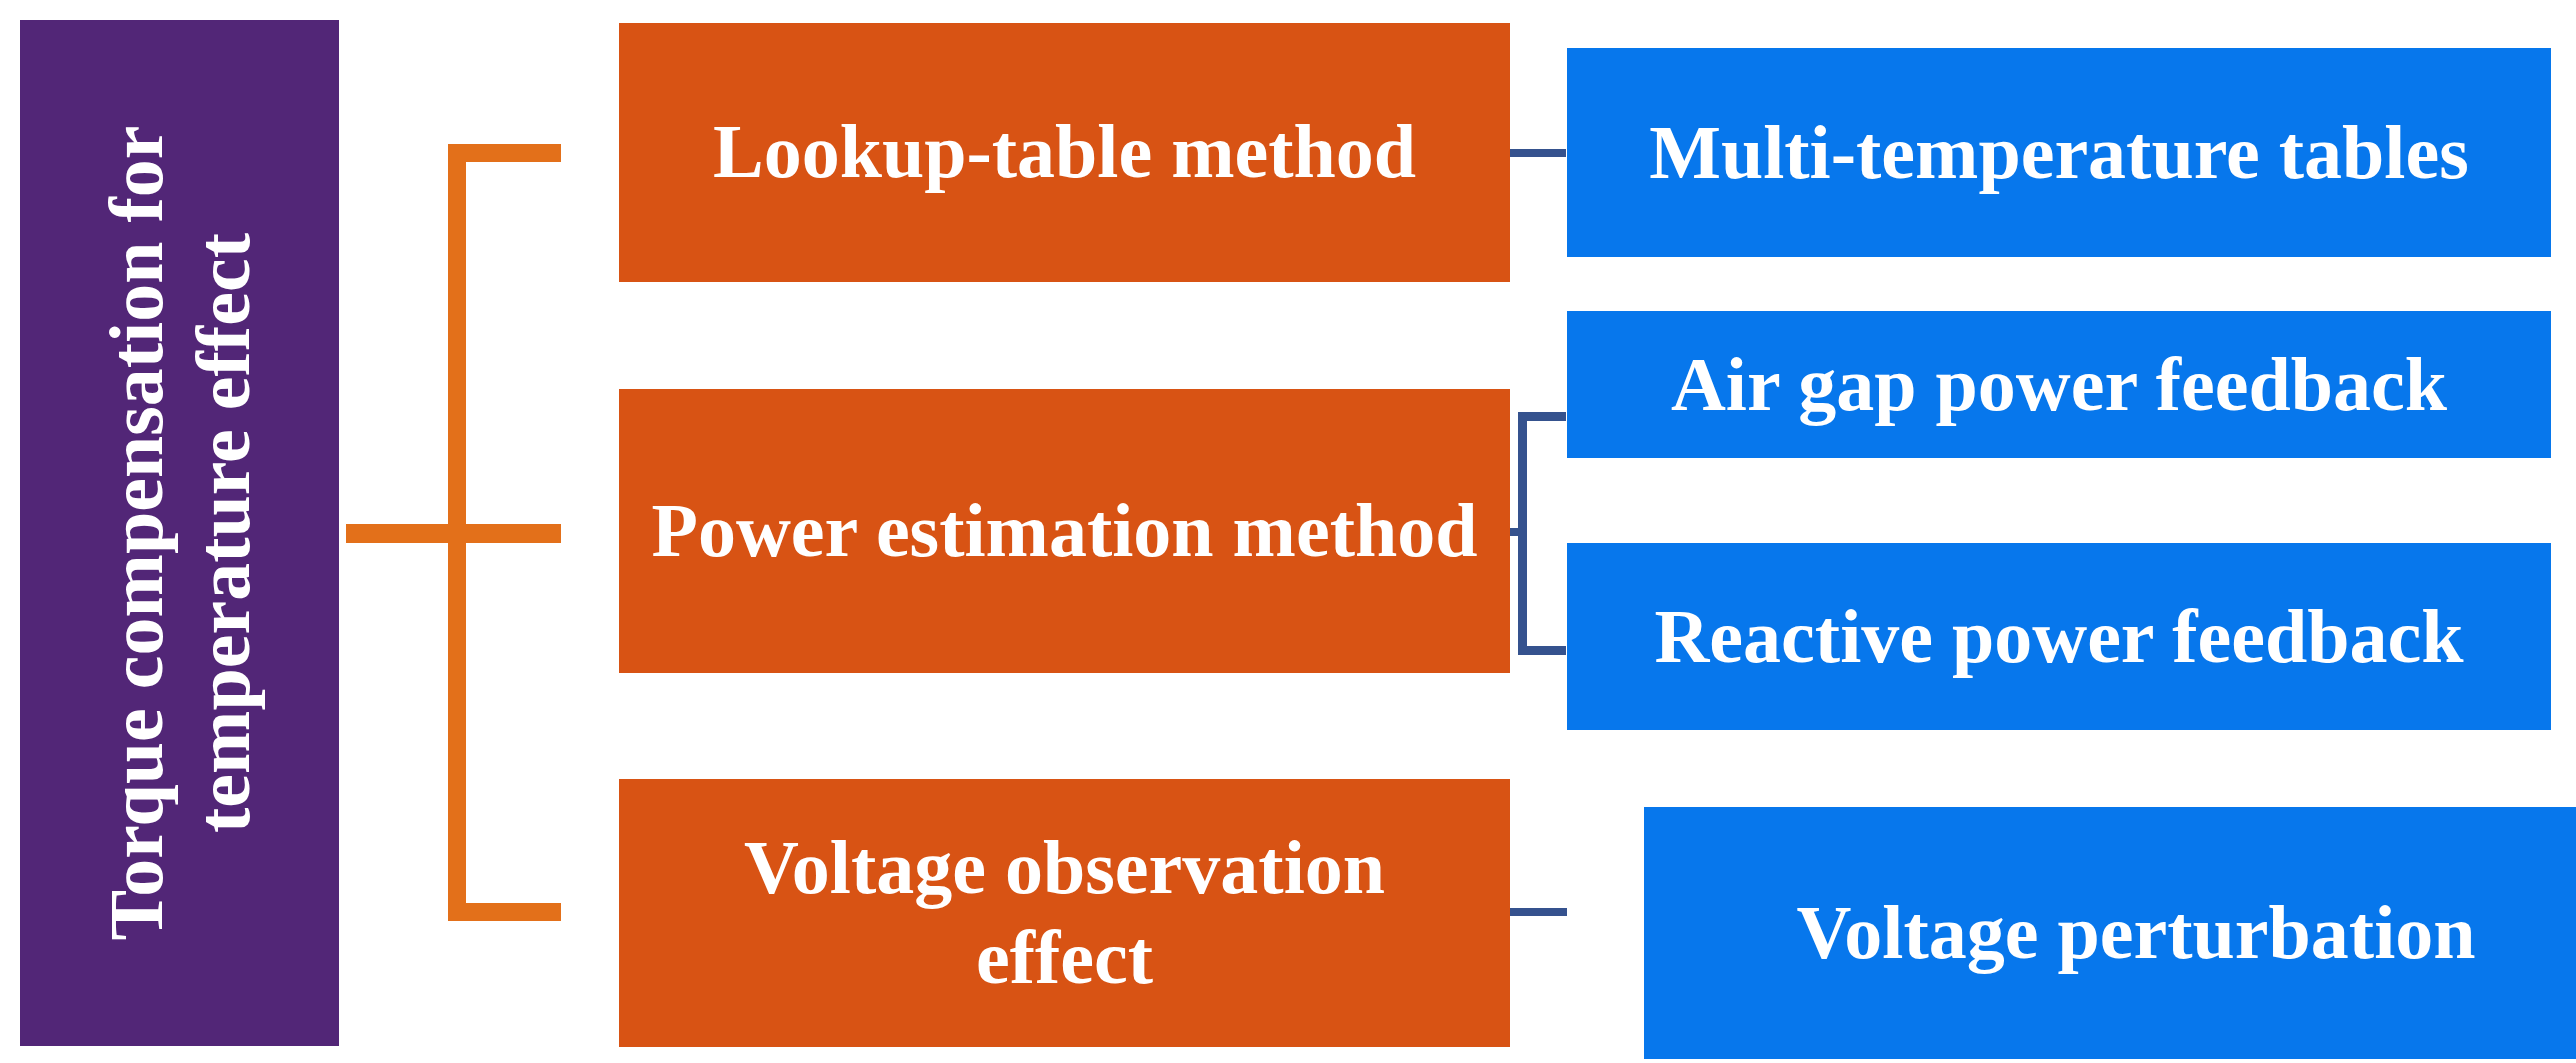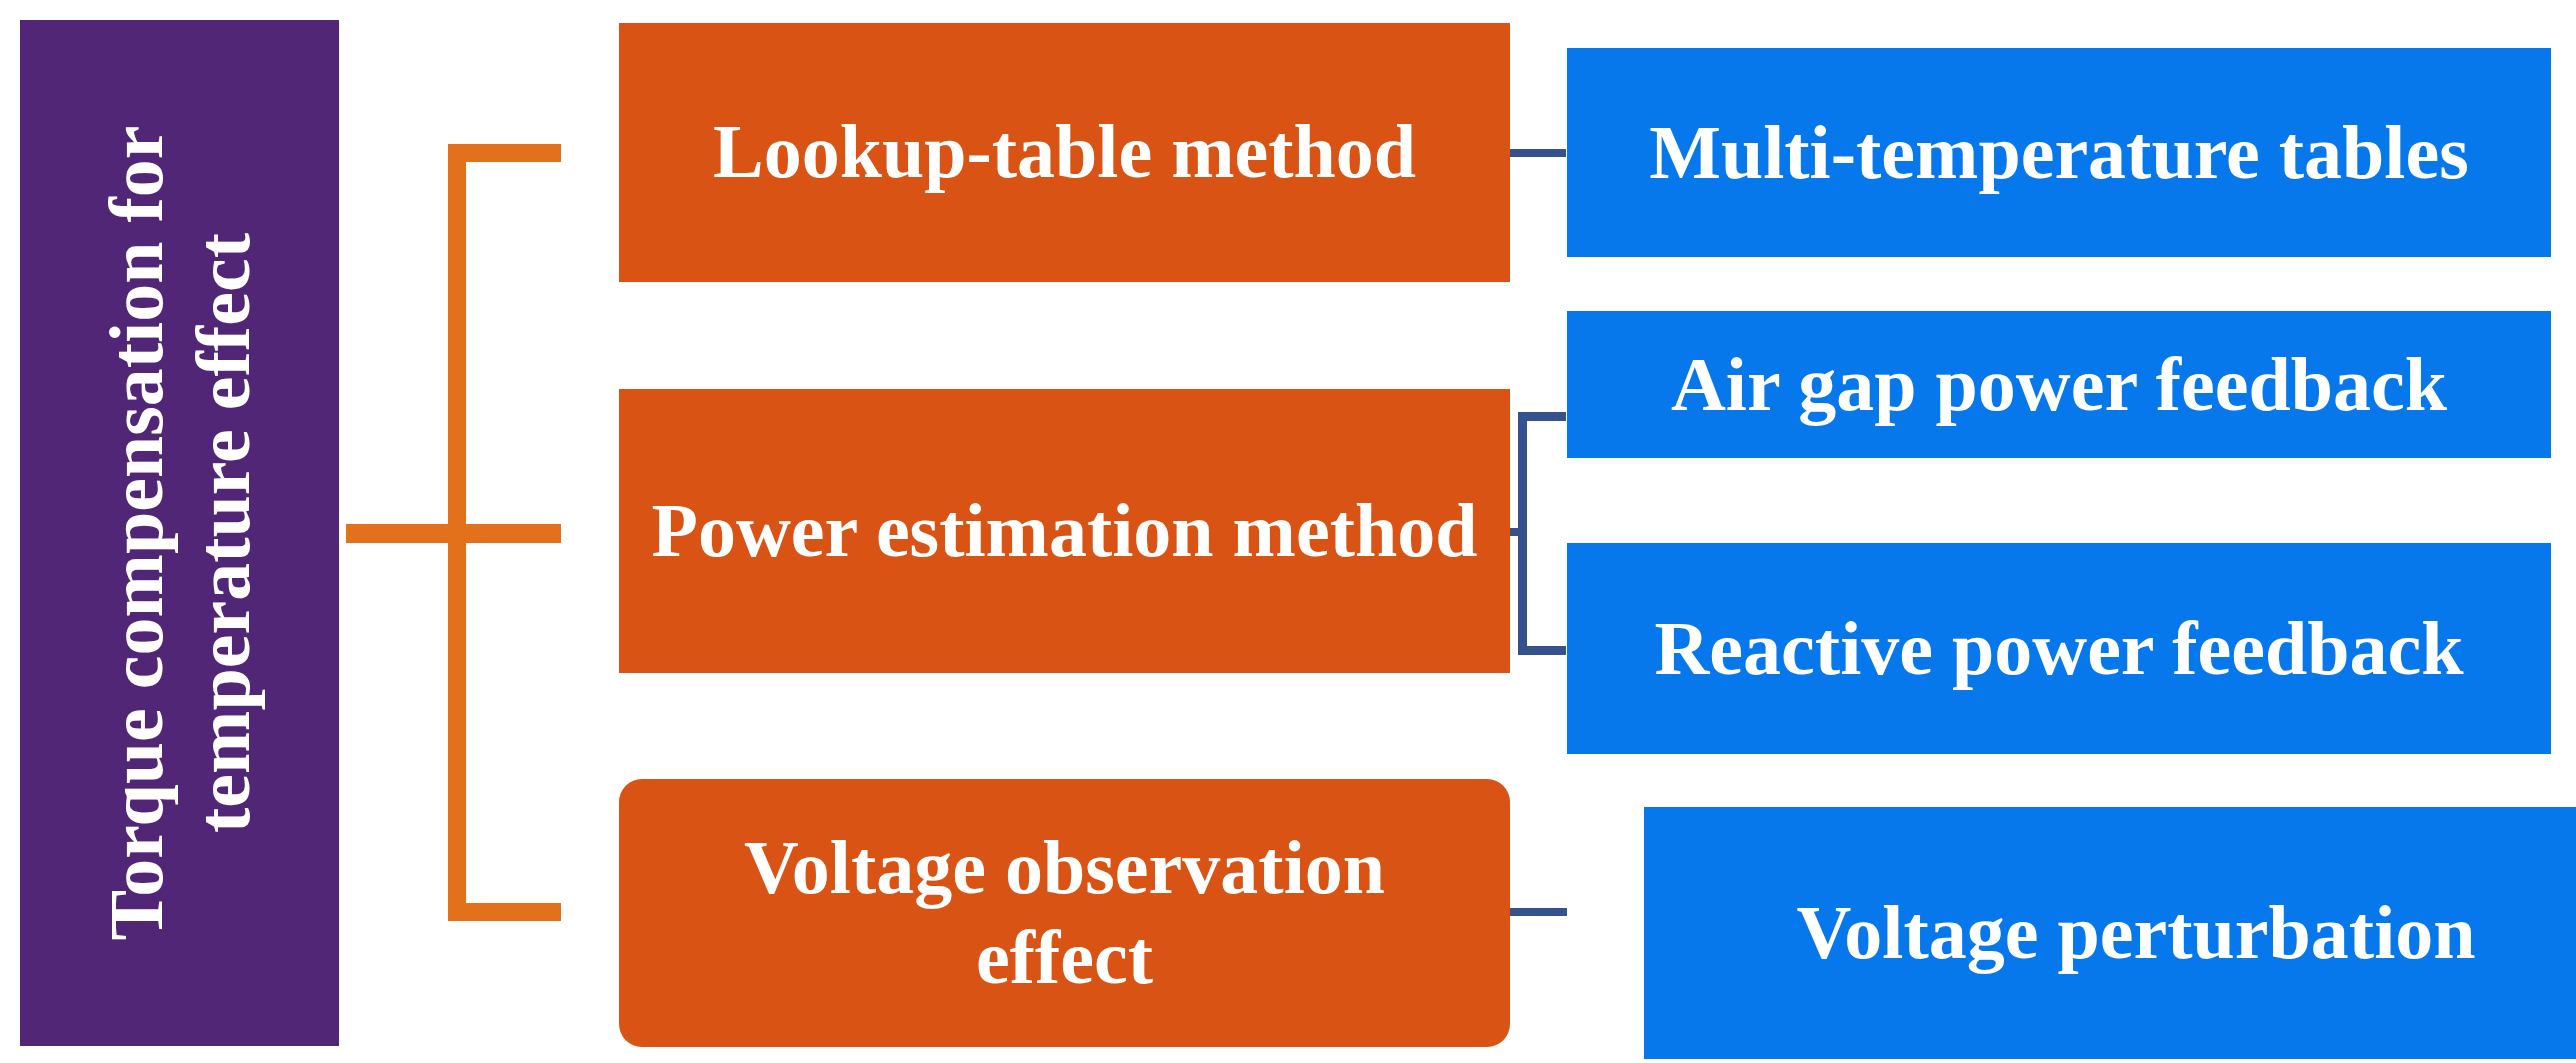--- a/index.html
+++ b/index.html
@@ -54,7 +54,7 @@
   
   #leaf1-node{left:1567px;top:48px;width:984px;height:209px;}
   #leaf2-node{left:1567px;top:311px;width:984px;height:147px;}
-  #leaf3-node{left:1567px;top:543px;width:984px;height:211px;}
+  #leaf3-node{left:1567px;top:543px;width:984px;height:187px;}
   #leaf4-node{left:1644px;top:807px;width:984px;height:252px;}
 
   

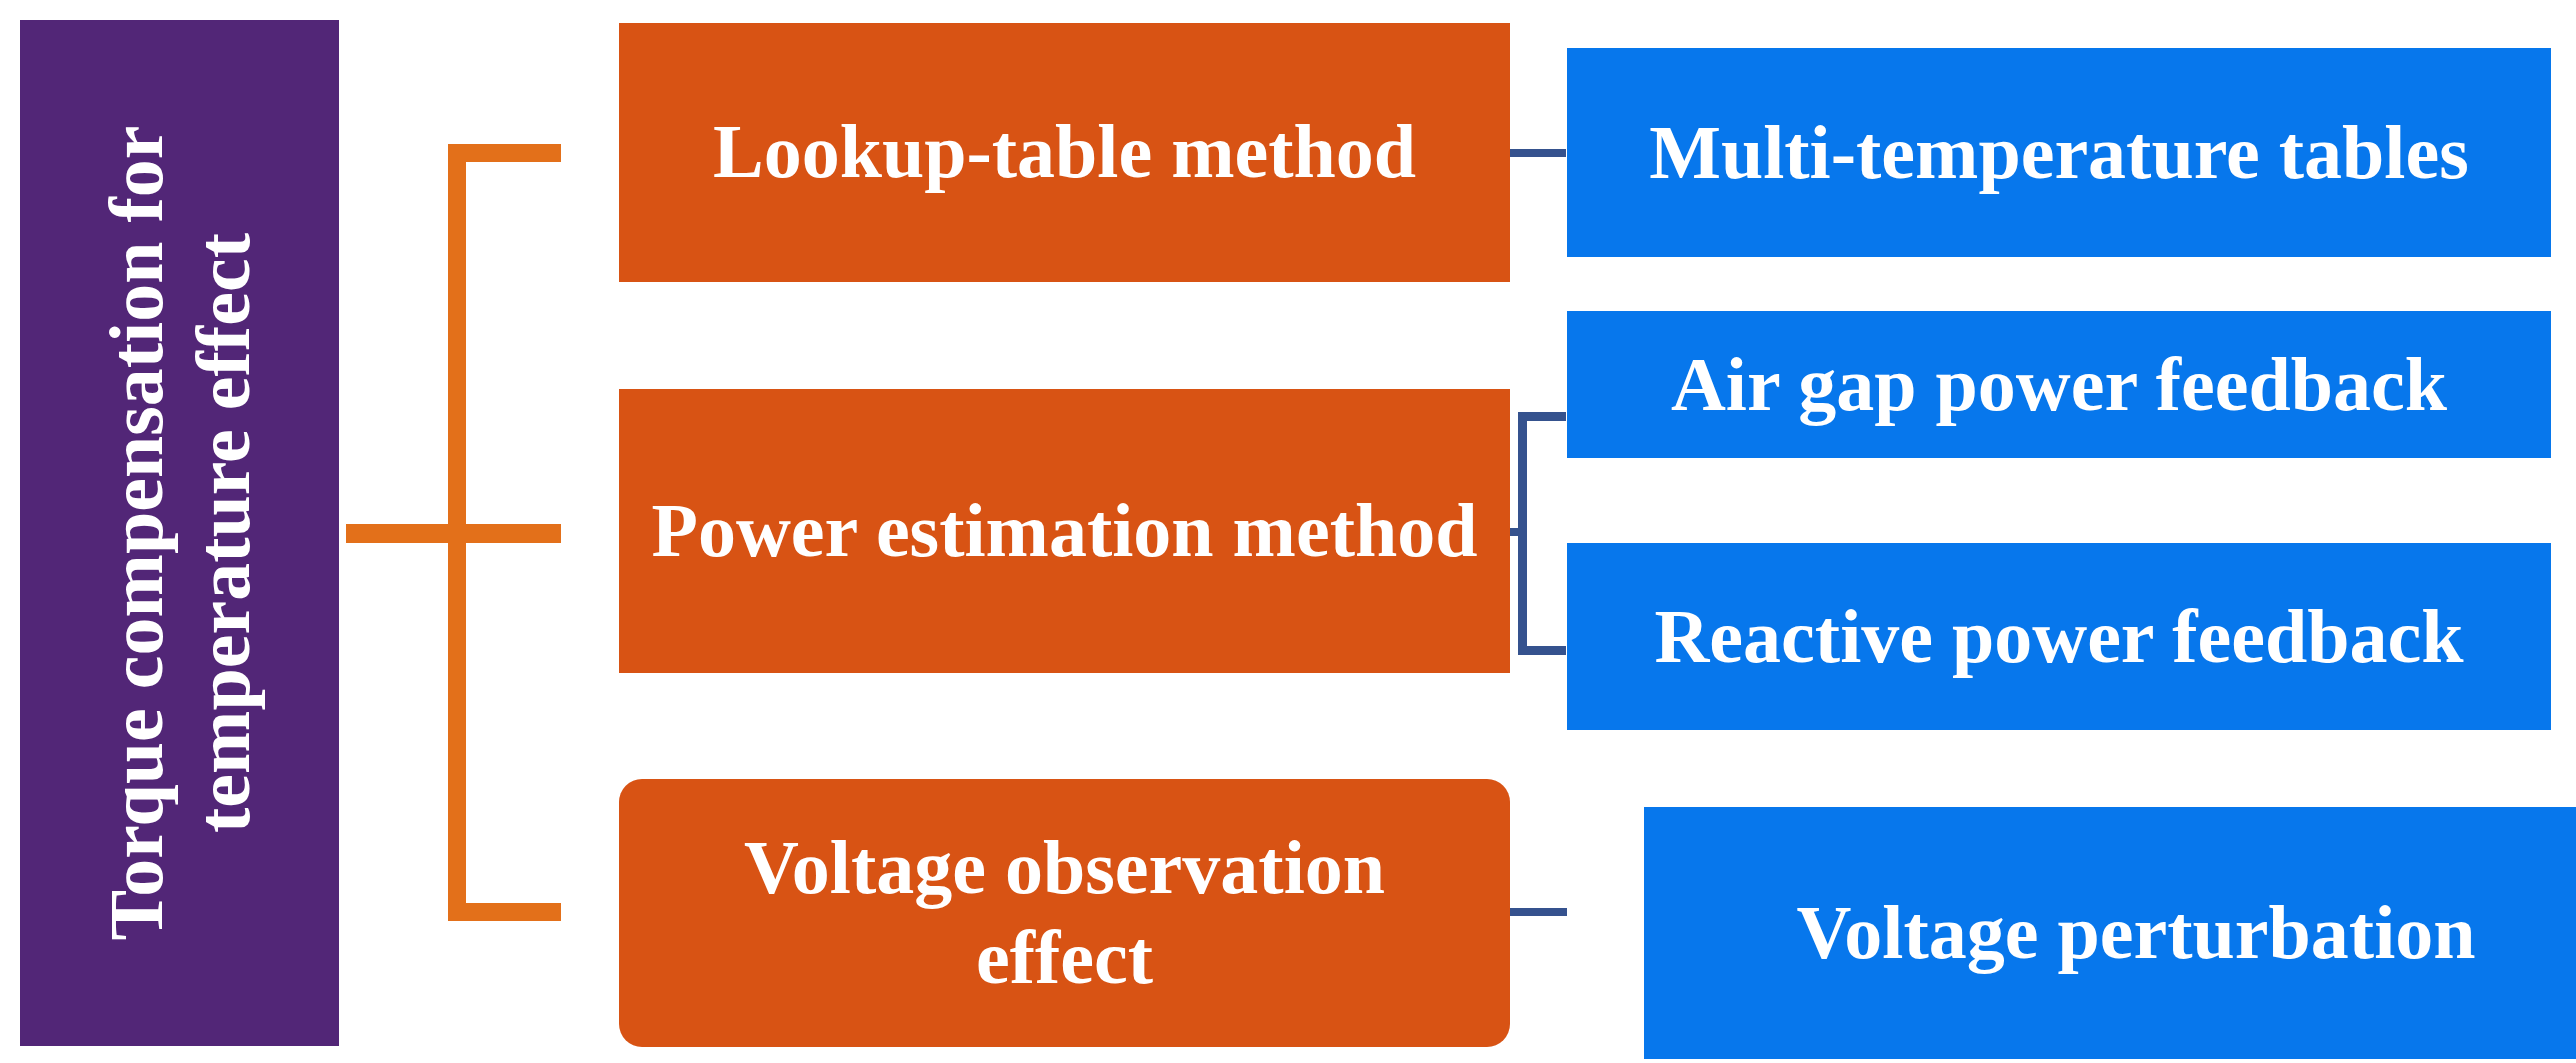--- a/index.html
+++ b/index.html
@@ -49,7 +49,7 @@
   
   #method1-node{left:575px;top:22.5px;width:891px;height:259px;}
   #method2-node{left:575px;top:389px;width:891px;height:284px;align-items:center;}
-  #method3-node{left:575px;top:779px;width:891px;height:268px;border-radius:23px;}
+  #method3-node{left:575px;top:779px;width:891px;height:268px;}
 
   
   #leaf1-node{left:1567px;top:48px;width:984px;height:209px;}

